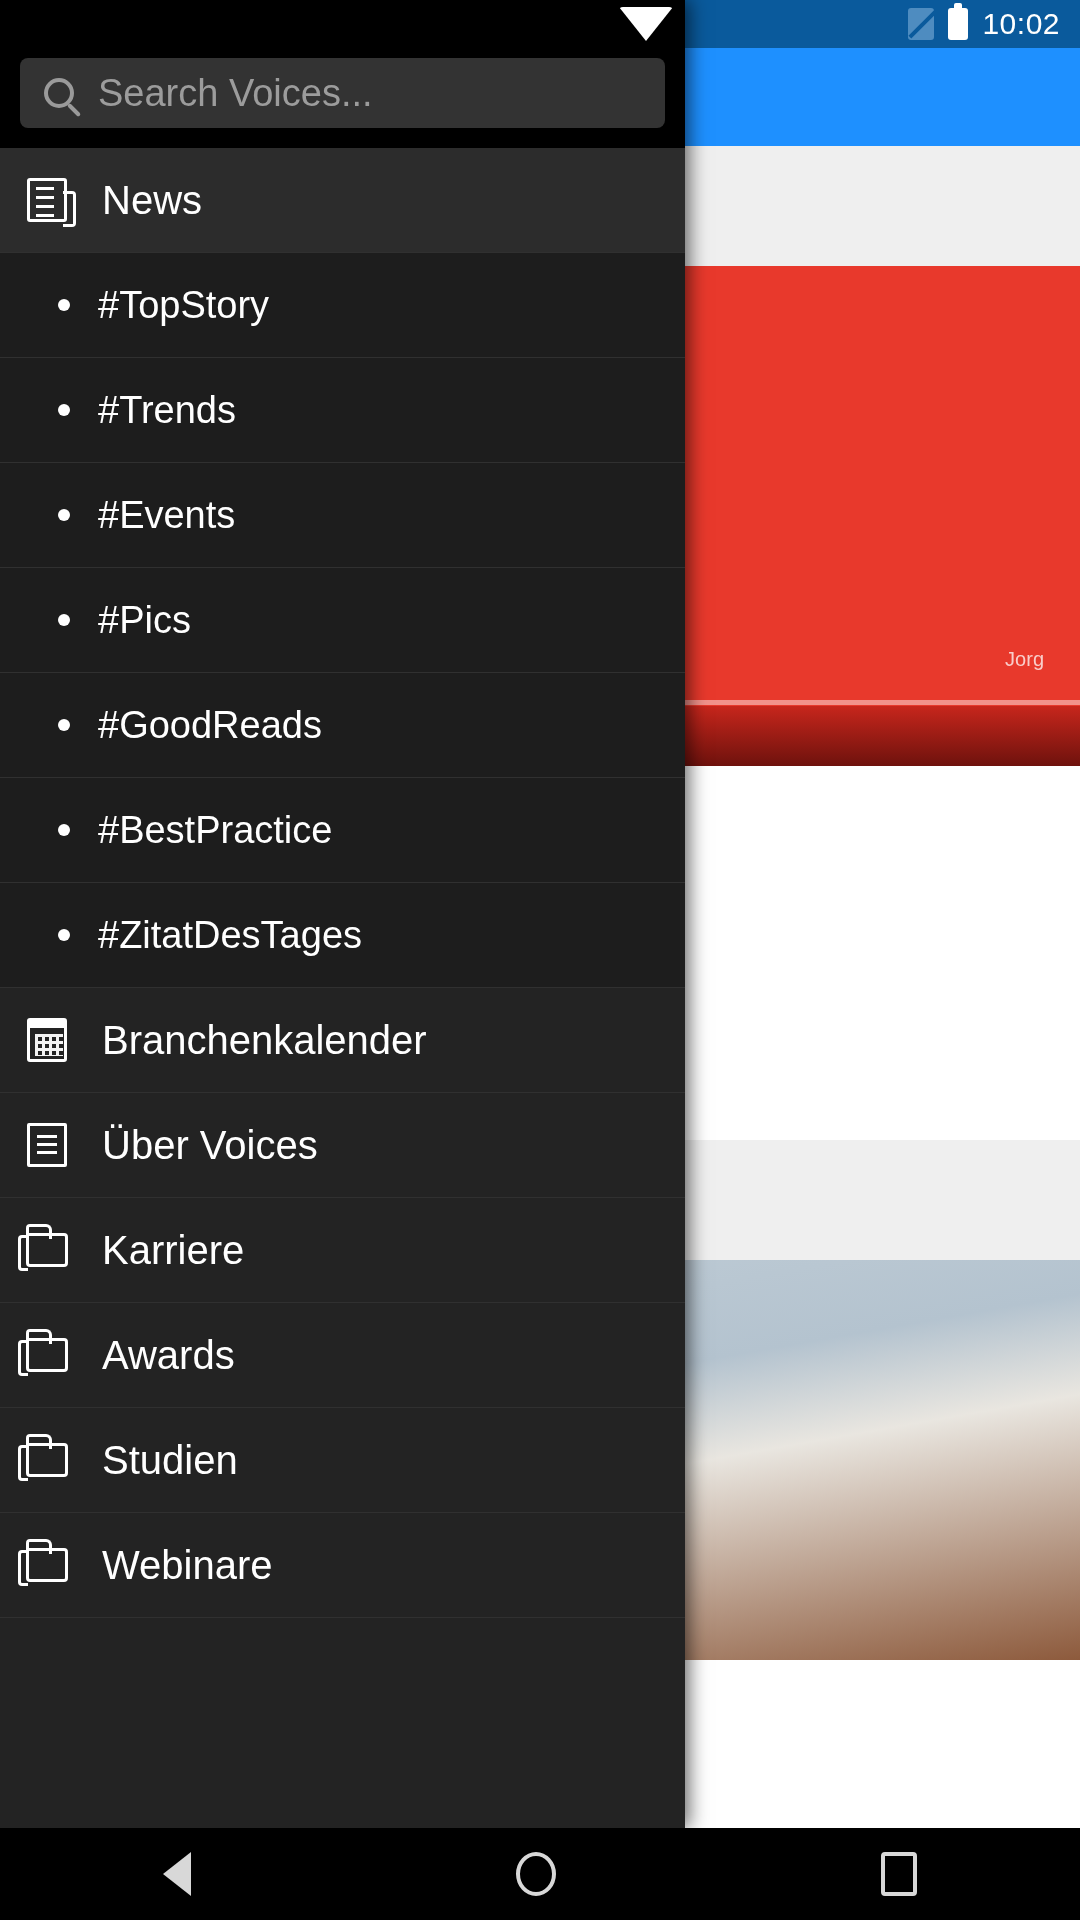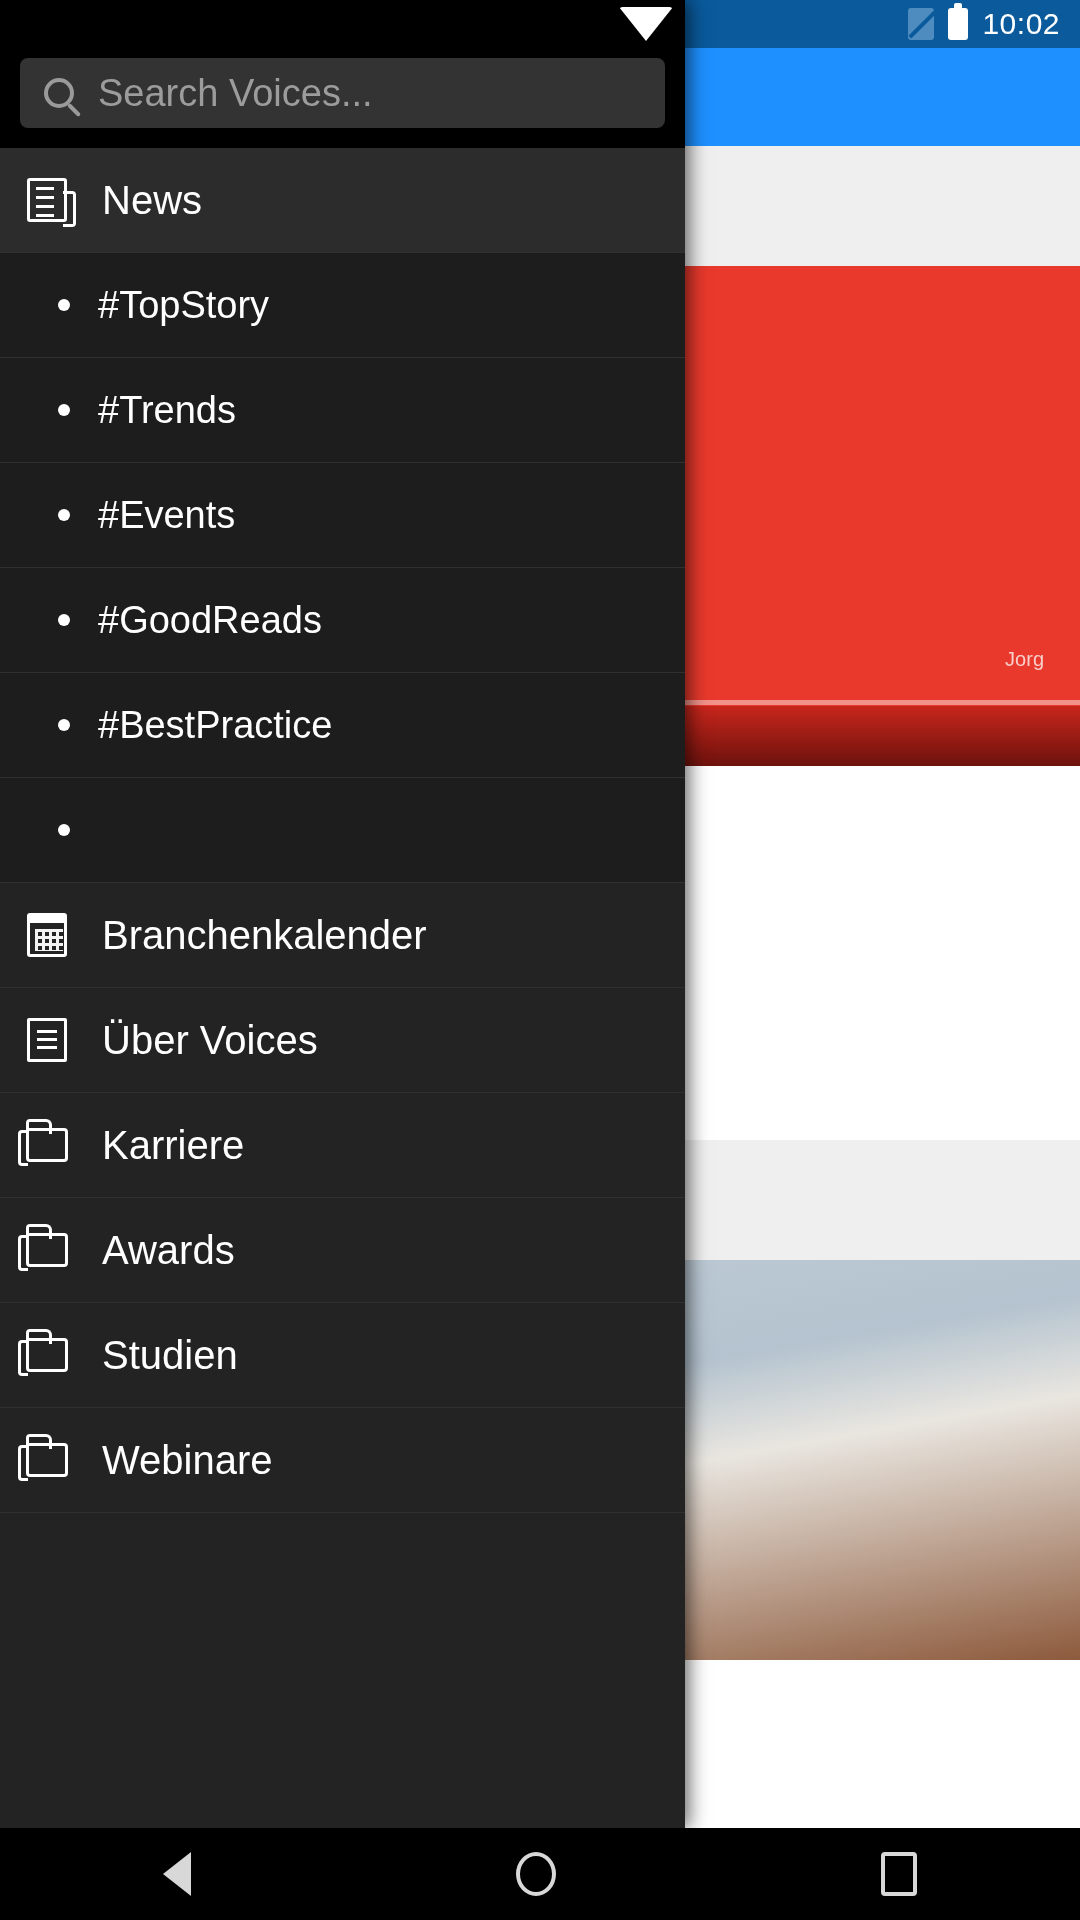--- a/index.html
+++ b/index.html
@@ -229,6 +229,10 @@
         </div>
         <div class="d-item sub">
           <span class="bullet"></span>
+          <span class="d-label sub">#Pics</span>
+        </div>
+        <div class="d-item sub">
+          <span class="bullet"></span>
           <span class="d-label sub">#GoodReads</span>
         </div>
         <div class="d-item sub">

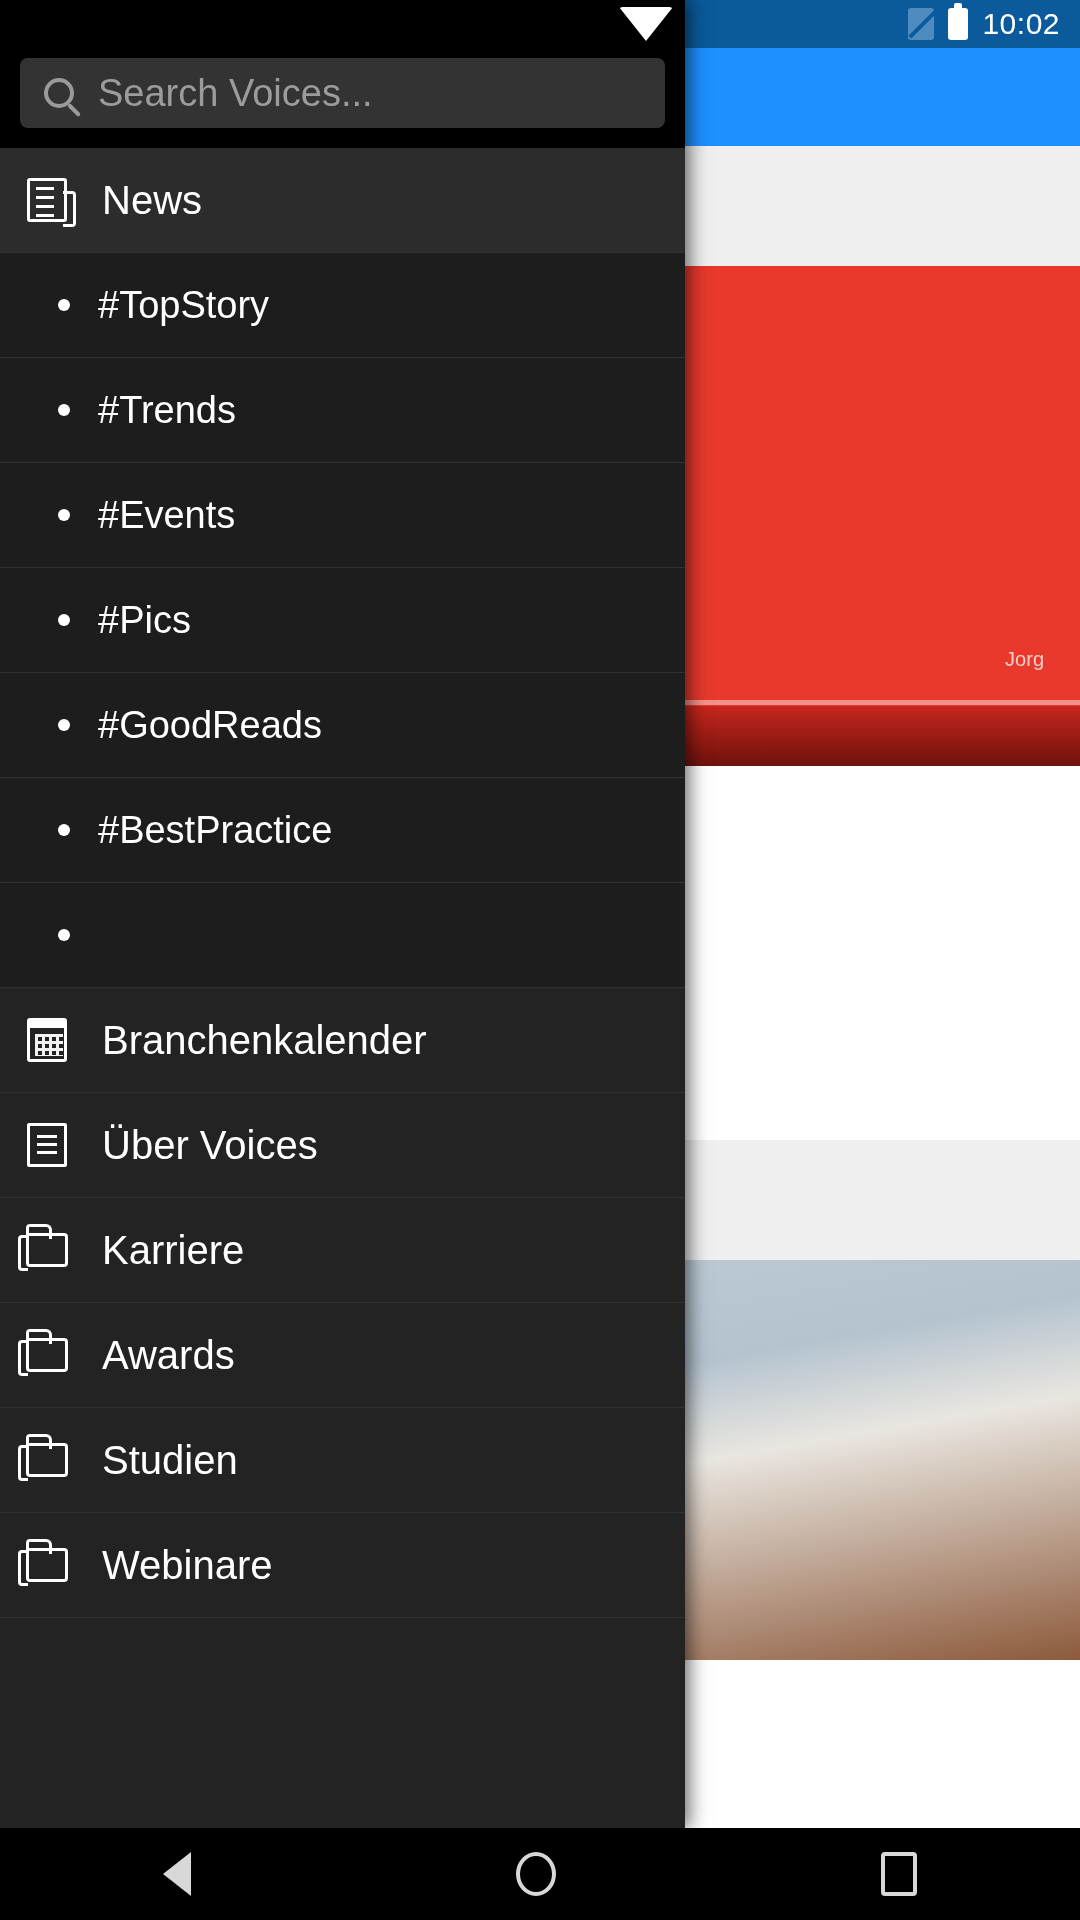--- a/index.html
+++ b/index.html
@@ -241,6 +241,7 @@
         </div>
         <div class="d-item sub">
           <span class="bullet"></span>
+          <span class="d-label sub">#ZitatDesTages</span>
         </div>
         <div class="d-item">
           <span class="d-ico">

